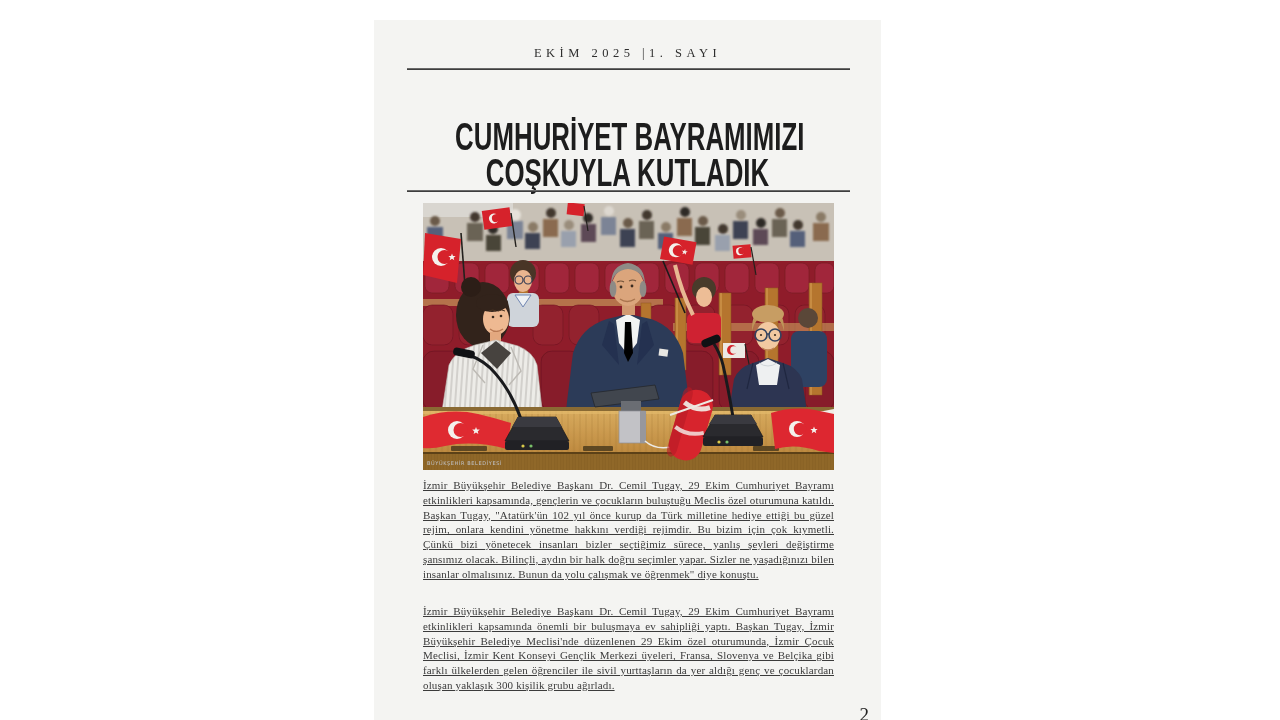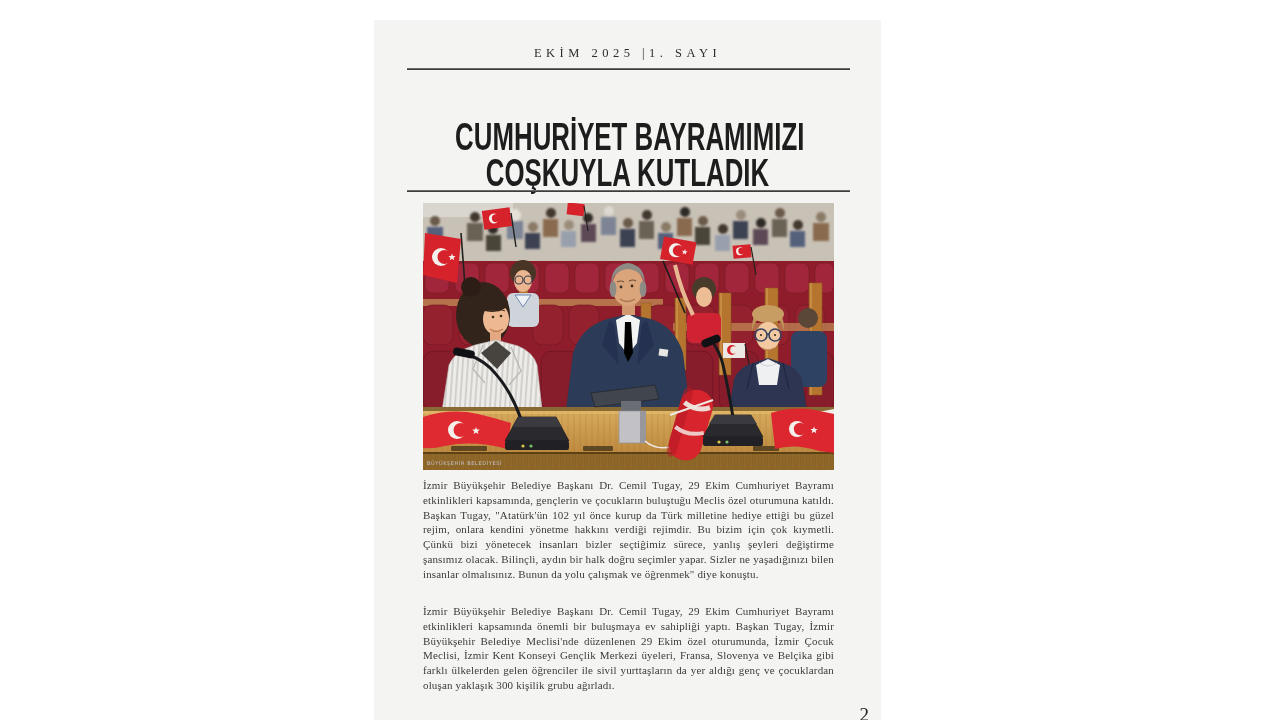--- a/index.html
+++ b/index.html
@@ -27,7 +27,7 @@
 
   .body-para{position:absolute;left:49px;width:411px;margin:0;
              font-size:11px;line-height:14.8px;color:#3b3b3b;text-align:justify;
-             letter-spacing:0.15px;}
+             letter-spacing:0.15px;text-decoration:underline;}
   .para-1{top:458px;}
   .para-2{top:584px;}
 

